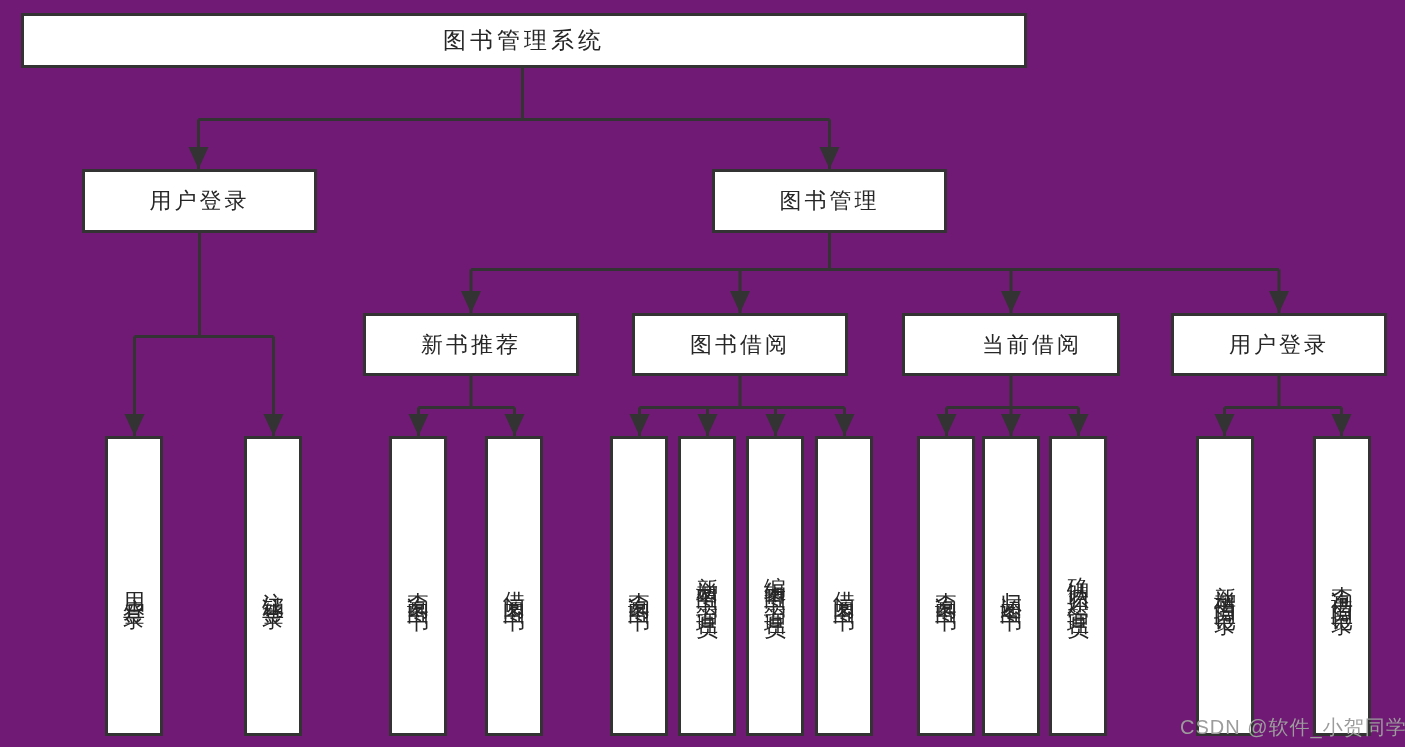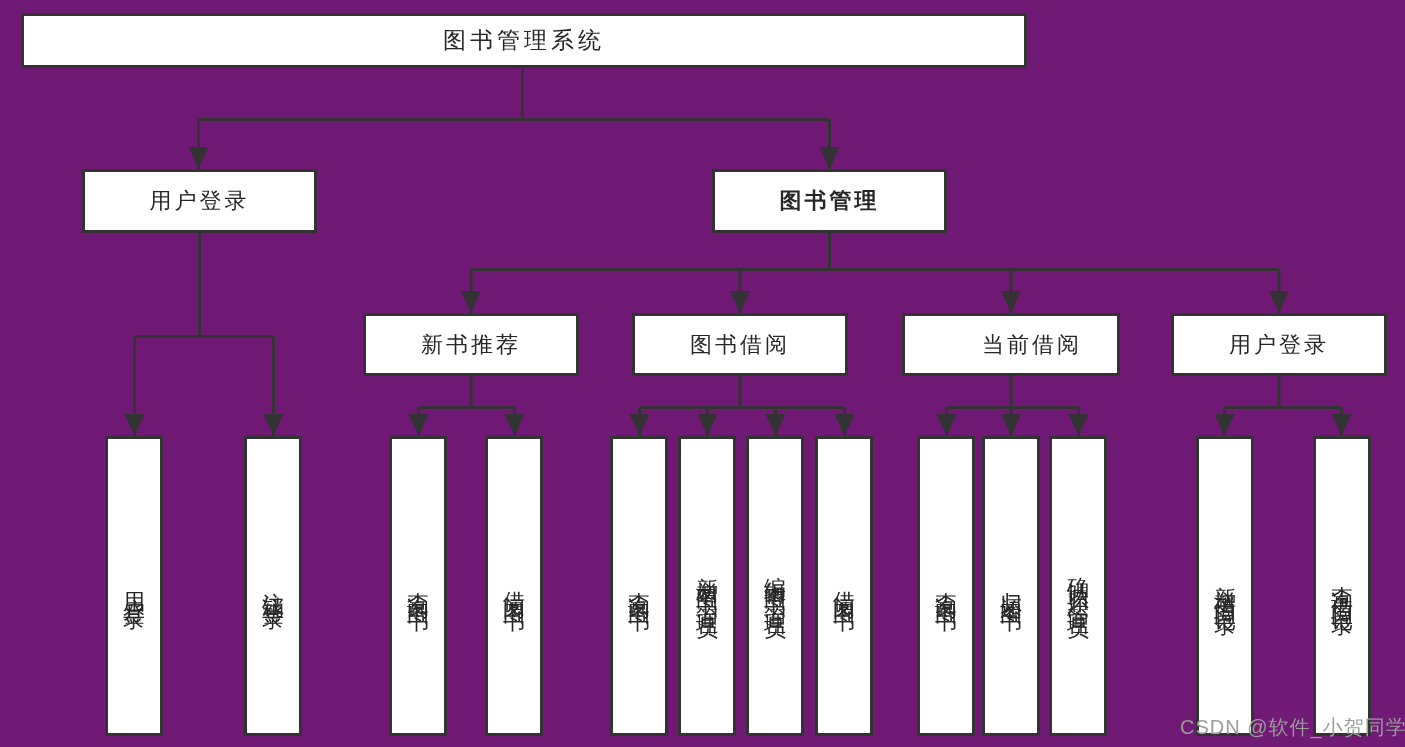--- a/index.html
+++ b/index.html
@@ -108,7 +108,7 @@
   <div class="box root" style="left:21px; top:13px; width:1006px; height:55px;">图书管理系统</div>
 
   <div class="box" style="left:82px; top:169px; width:235px; height:64px;">用户登录</div>
-  <div class="box" style="left:712px; top:169px; width:235px; height:64px;font-weight:bold;">图书管理</div>
+  <div class="box" style="left:712px; top:169px; width:235px; height:64px;">图书管理</div>
 
   <div class="box" style="left:632px; top:313px; width:216px; height:63px;">图书借阅</div>
   <div class="box" style="left:363px; top:313px; width:216px; height:63px;">新书推荐</div>

